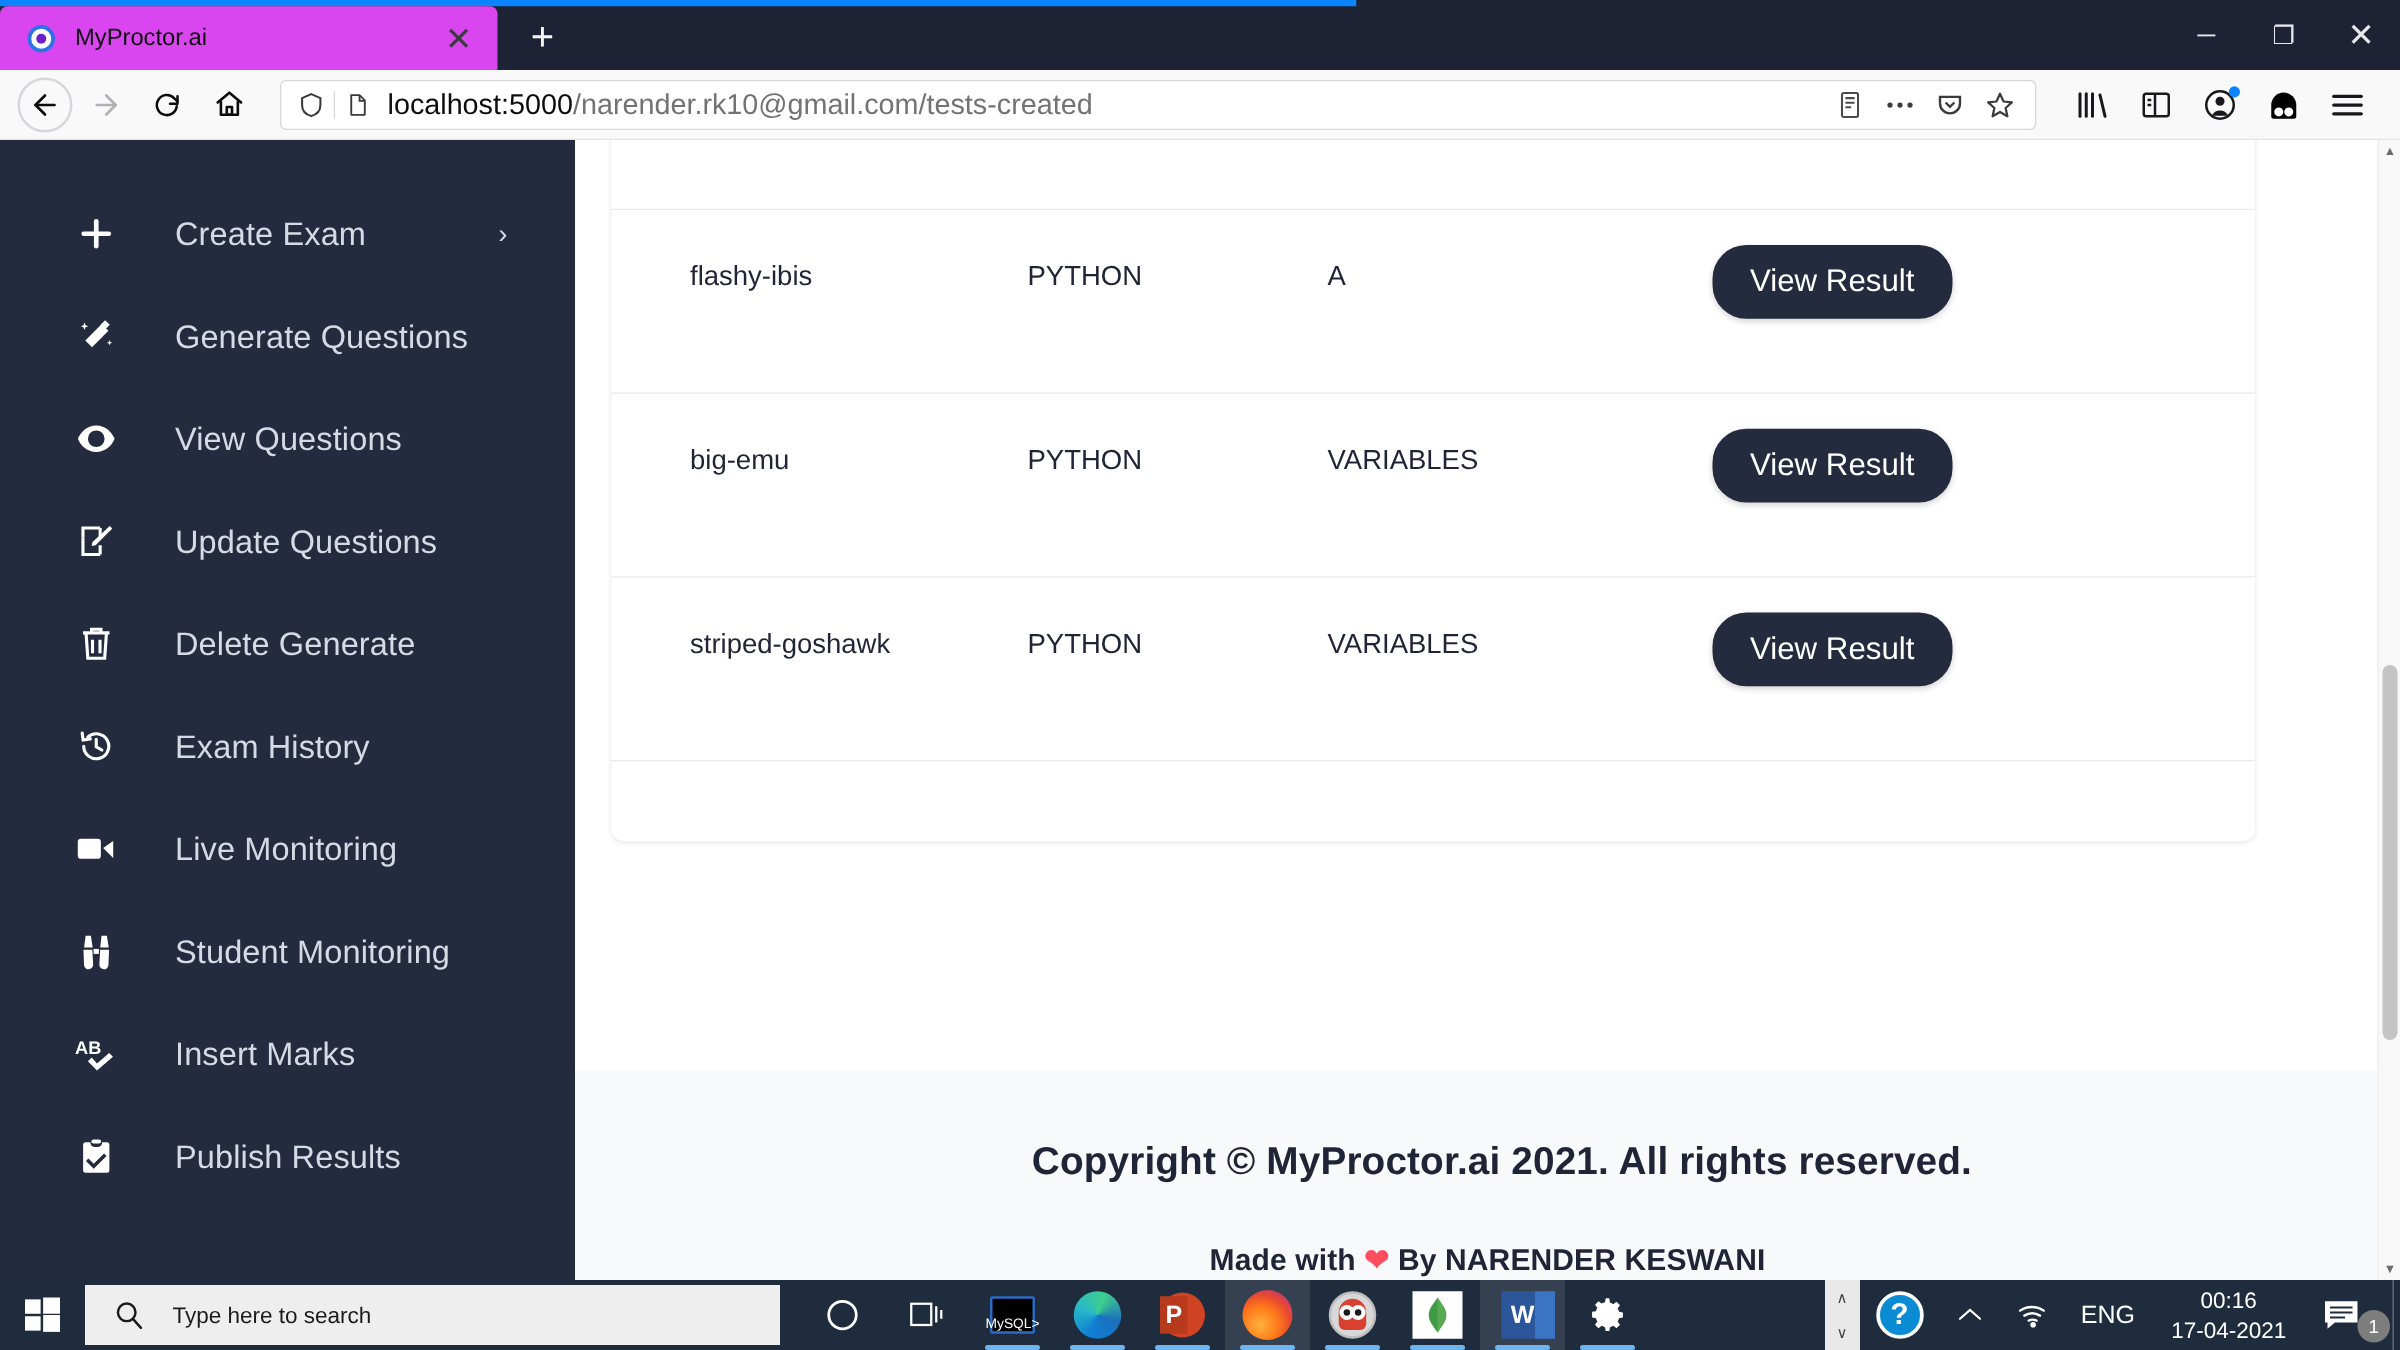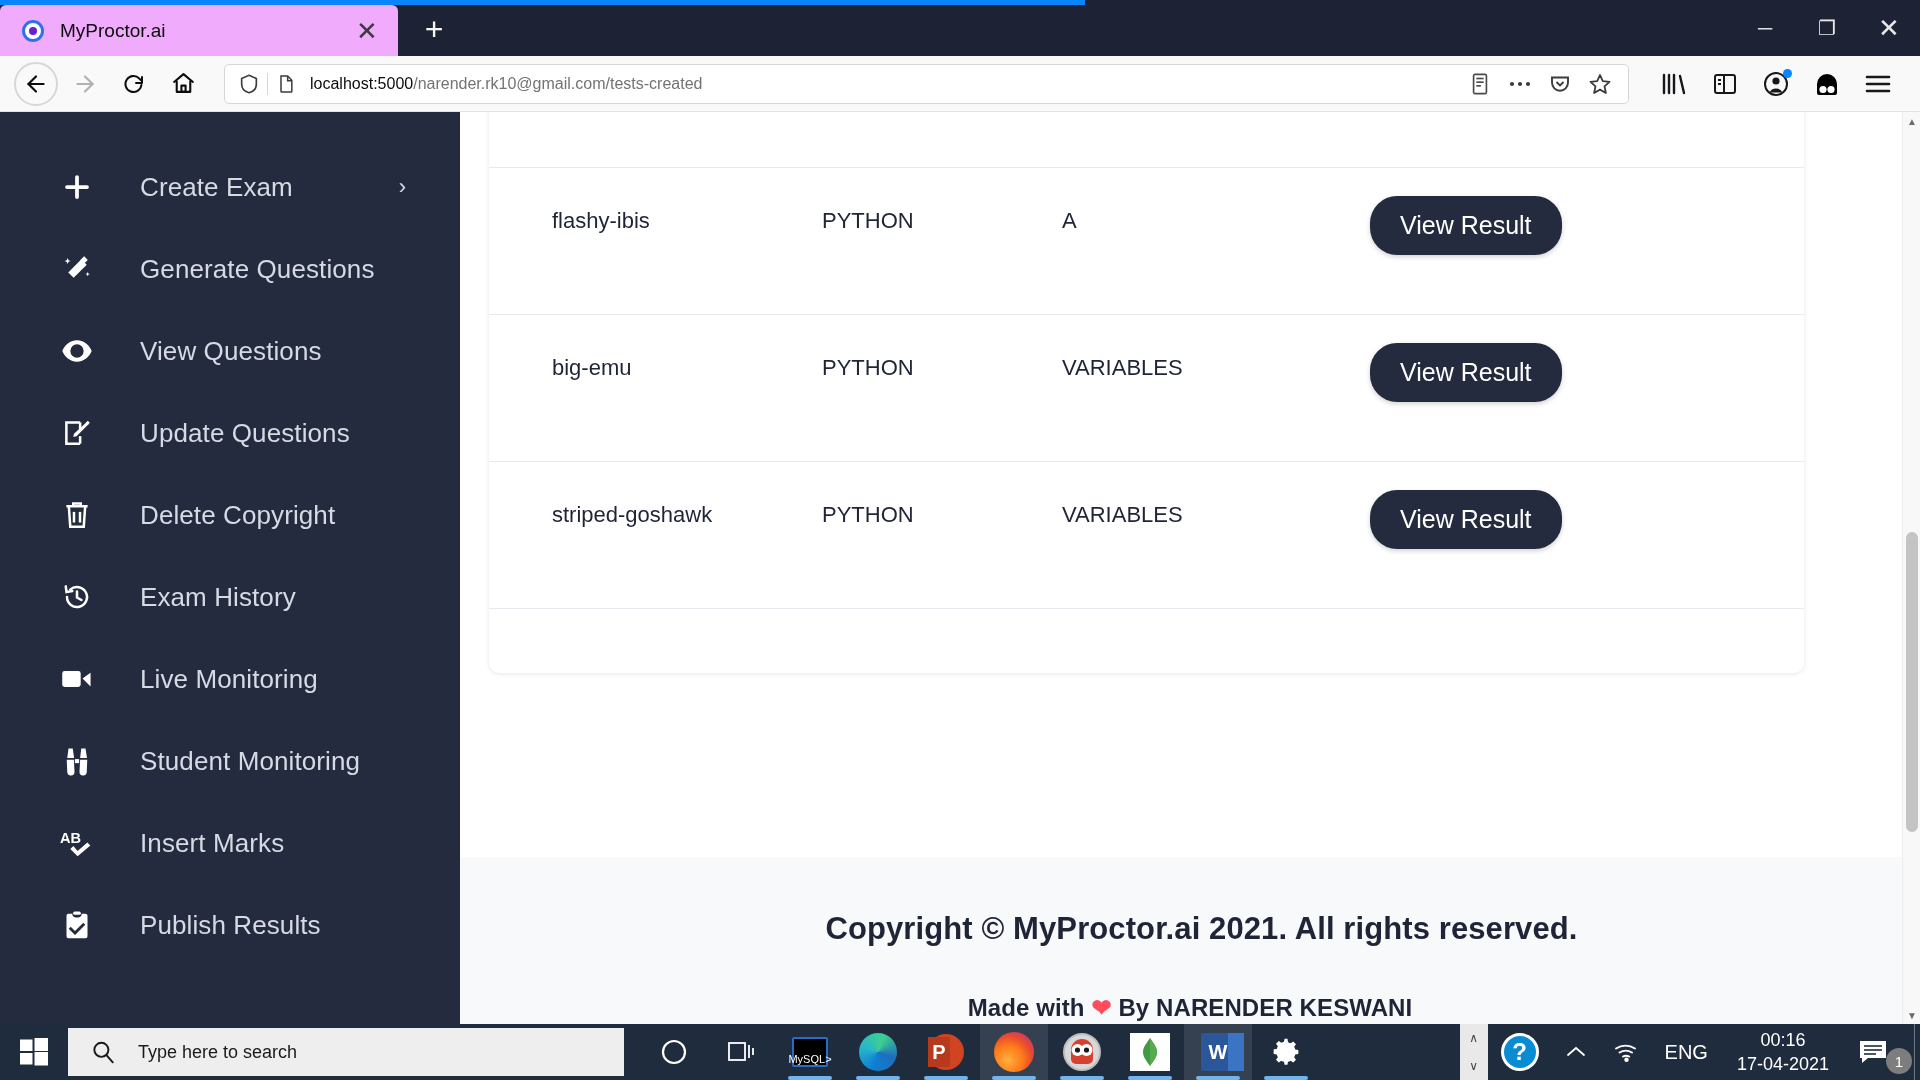--- a/index.html
+++ b/index.html
@@ -23,7 +23,7 @@
     width: 1085px; height: 5px; background: #0a84ff;
   }
   .tab {
-    width: 398px; height: 51px; background: #f0abfc;
+    width: 398px; height: 51px; background: #d946ef;
     border-top-left-radius: 6px; border-top-right-radius: 6px;
     display: flex; align-items: center; padding: 0 14px 0 22px;
     position: relative;

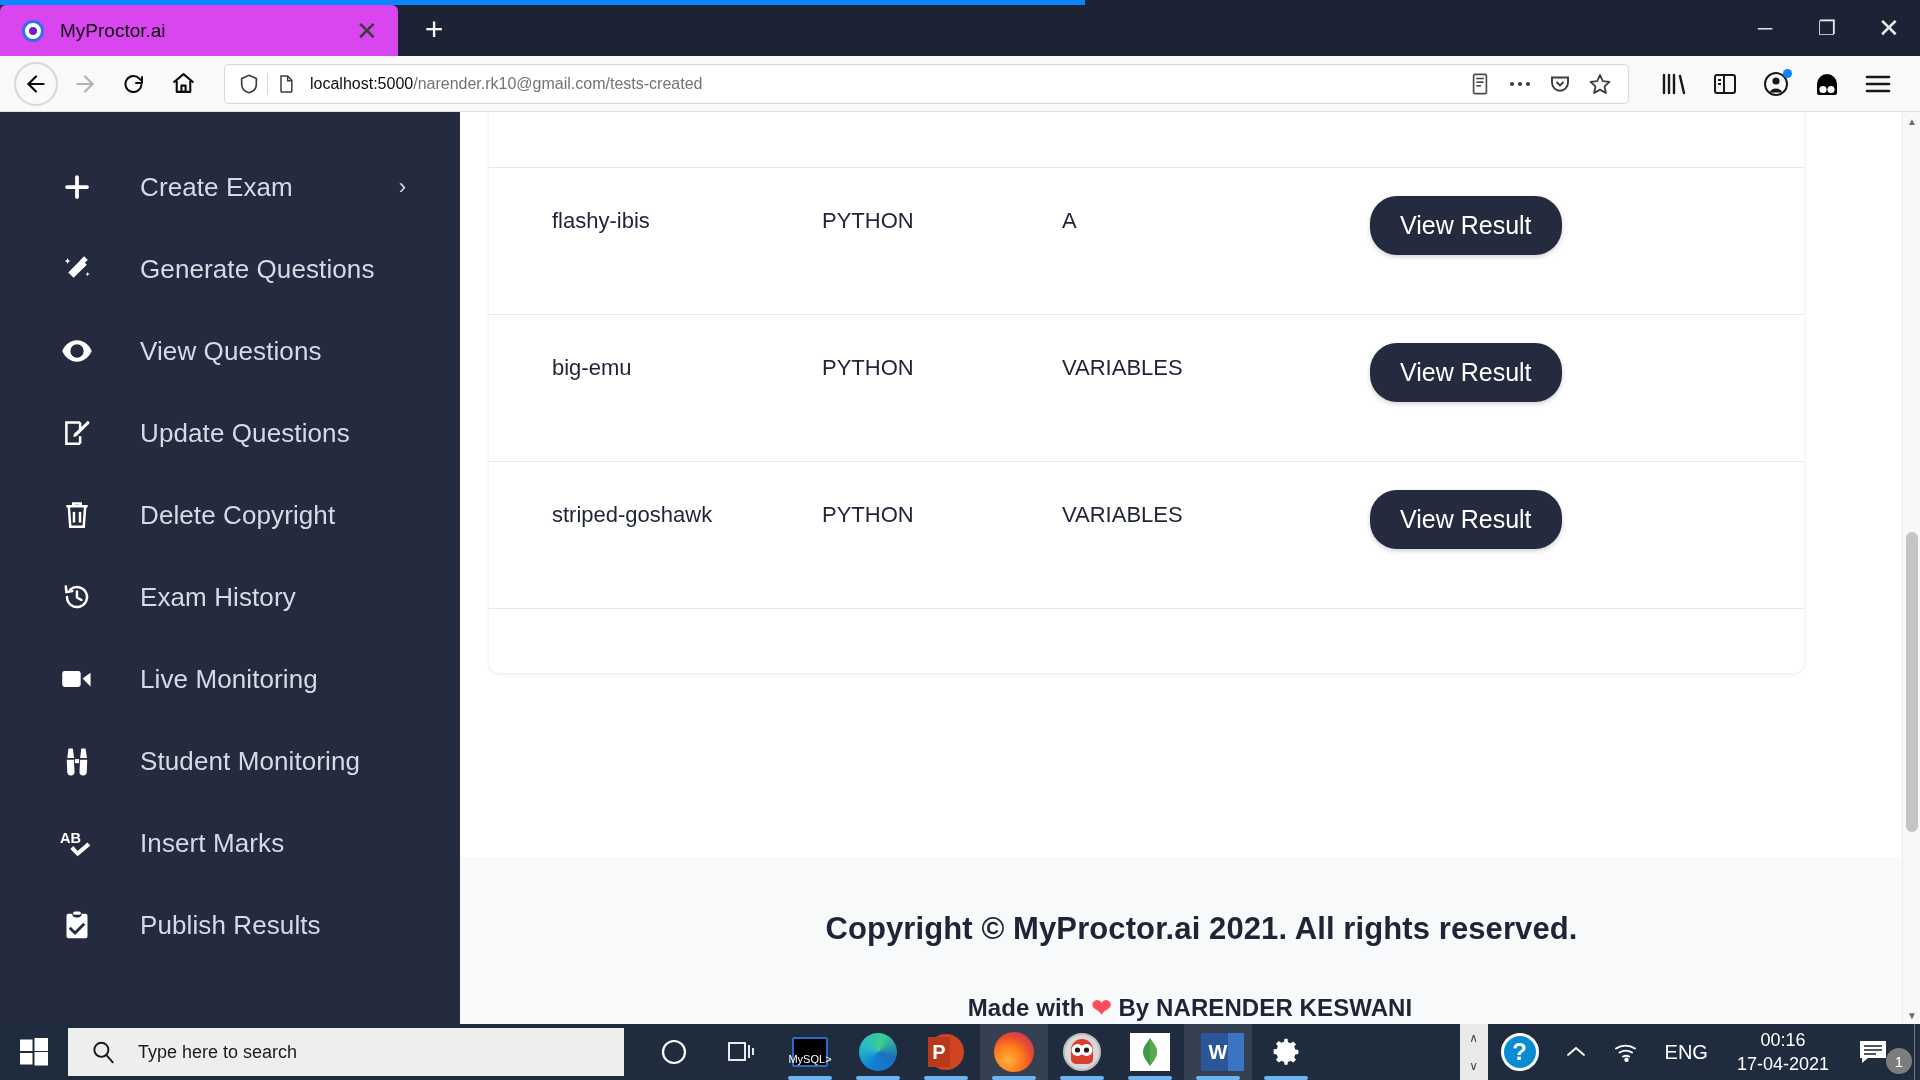--- a/index.html
+++ b/index.html
@@ -79,7 +79,7 @@
   }
   .url-sep { width: 1px; height: 22px; background: #d7d7db; margin: 0 2px; }
   .url-text {
-    flex: 1 1 auto; font-size: 16px; color: #737373;
+    flex: 1 1 auto; font-size: 23px; color: #737373;
     white-space: nowrap; overflow: hidden; padding-left: 8px;
   }
   .url-text b { color: #0c0c0d; font-weight: 400; }

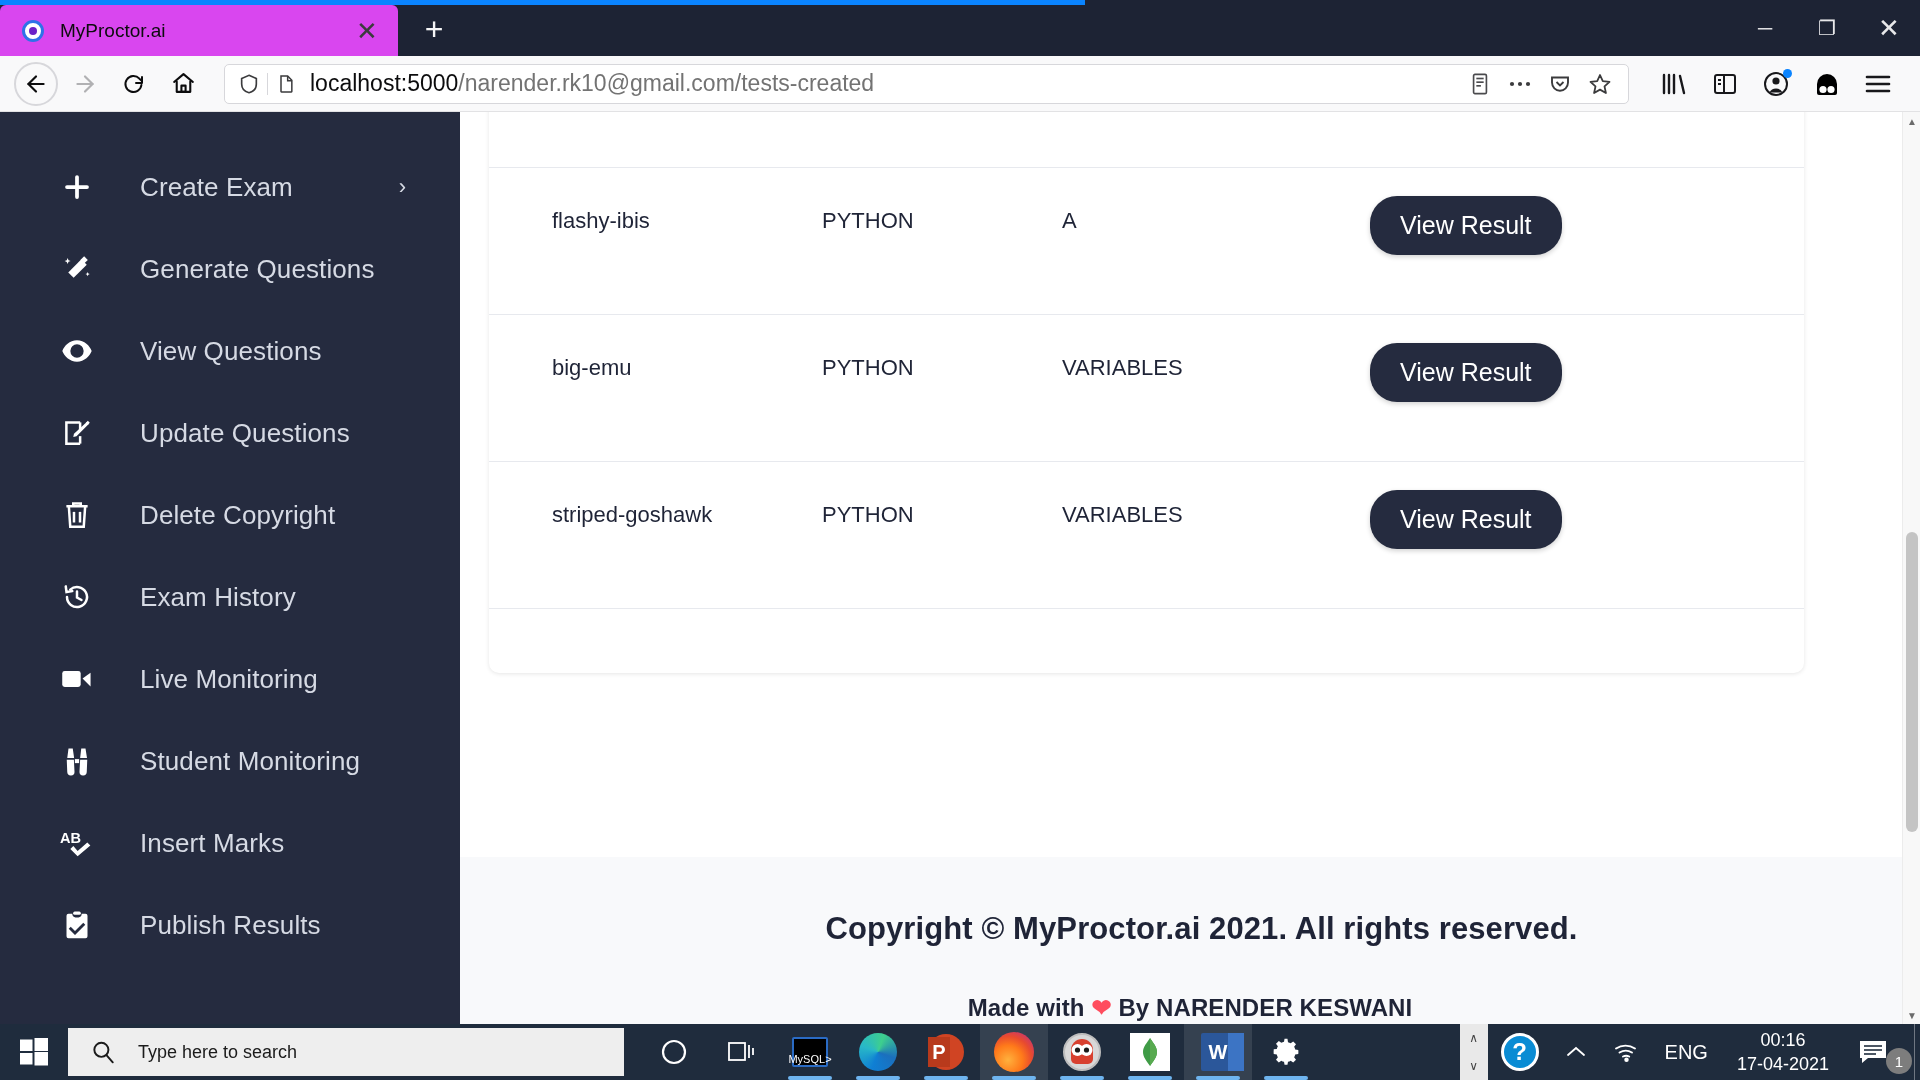--- a/index.html
+++ b/index.html
@@ -435,7 +435,7 @@
               <line x1="13.4" y1="9.5" x2="13.4" y2="18"></line>
             </svg>
         </span>
-        <span class="side-label">Delete Copyright</span>
+        <span class="side-label">Delete Generate</span>
       </div>
 
       <div class="side-item">

